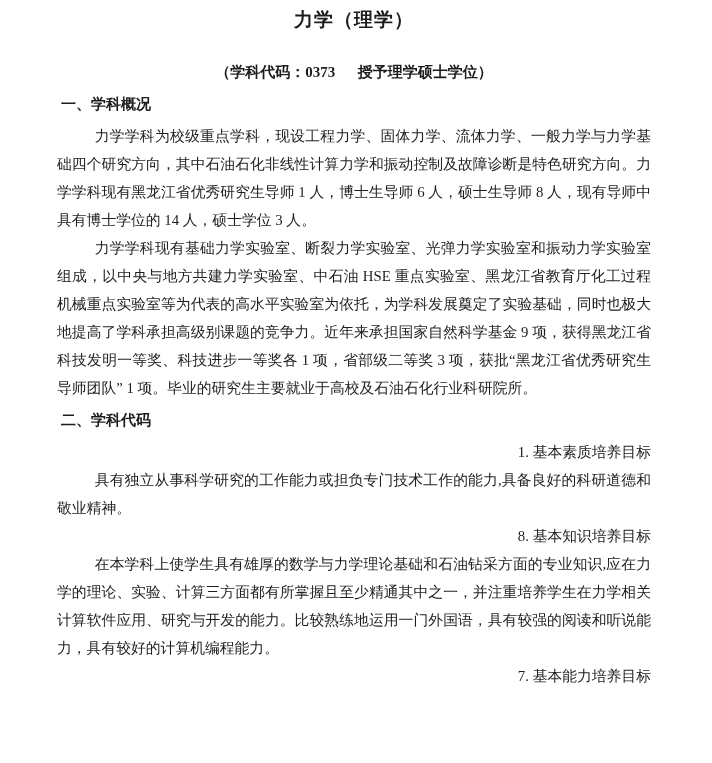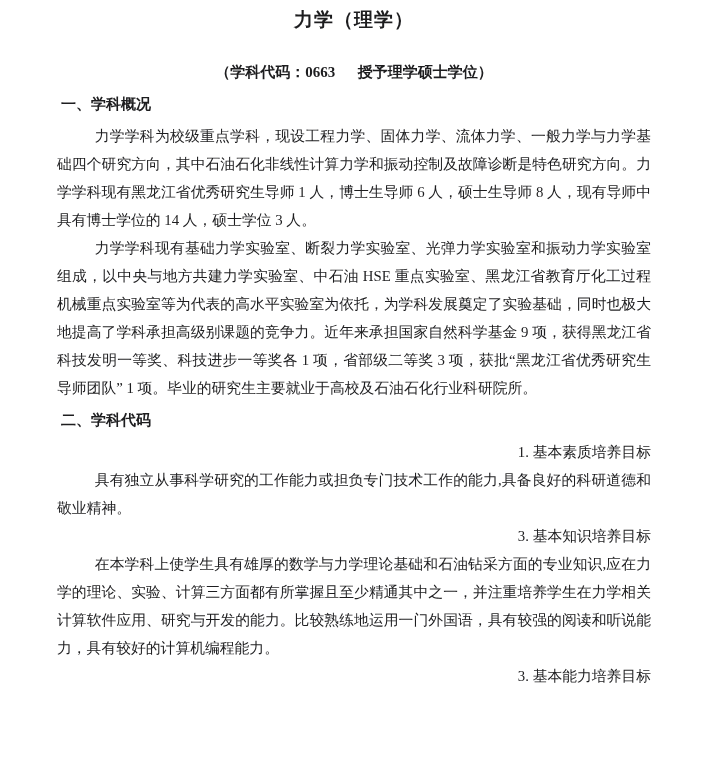--- a/index.html
+++ b/index.html
@@ -71,7 +71,7 @@
 
     <h1 class="doc-title">力学（理学）</h1>
 
-    <div class="doc-subtitle">（学科代码：0663      授予理学硕士学位）</div>
+    <div class="doc-subtitle">（学科代码：0373      授予理学硕士学位）</div>
 
     <h2 class="sec-heading">一、学科概况</h2>
 

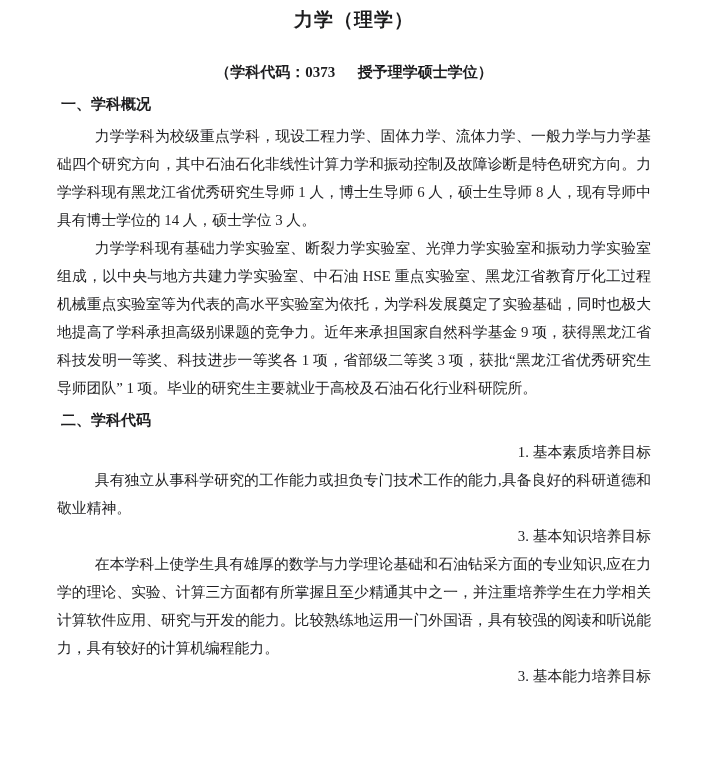--- a/index.html
+++ b/index.html
@@ -86,7 +86,7 @@
 
     <p class="para">具有独立从事科学研究的工作能力或担负专门技术工作的能力,具备良好的科研道德和敬业精神。</p>
 
-    <p class="num-item">3. 基本知识培养目标</p>
+    <p class="num-item">8. 基本知识培养目标</p>
 
     <p class="para">在本学科上使学生具有雄厚的数学与力学理论基础和石油钻采方面的专业知识,应在力学的理论、实验、计算三方面都有所掌握且至少精通其中之一，并注重培养学生在力学相关计算软件应用、研究与开发的能力。比较熟练地运用一门外国语，具有较强的阅读和听说能力，具有较好的计算机编程能力。</p>
 

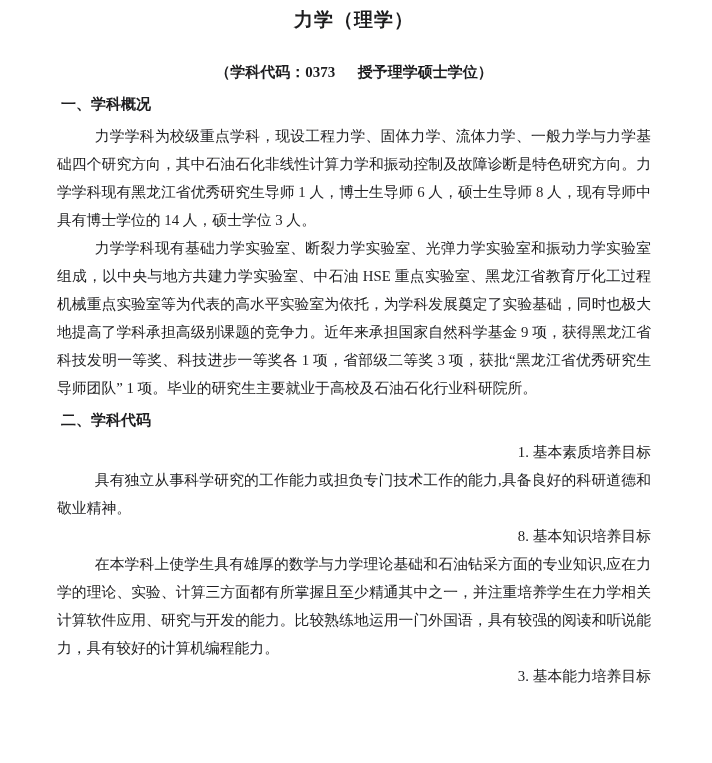--- a/index.html
+++ b/index.html
@@ -90,7 +90,7 @@
 
     <p class="para">在本学科上使学生具有雄厚的数学与力学理论基础和石油钻采方面的专业知识,应在力学的理论、实验、计算三方面都有所掌握且至少精通其中之一，并注重培养学生在力学相关计算软件应用、研究与开发的能力。比较熟练地运用一门外国语，具有较强的阅读和听说能力，具有较好的计算机编程能力。</p>
 
-    <p class="num-item">3. 基本能力培养目标</p>
+    <p class="num-item">7. 基本能力培养目标</p>
 
   </div>
 </div>

